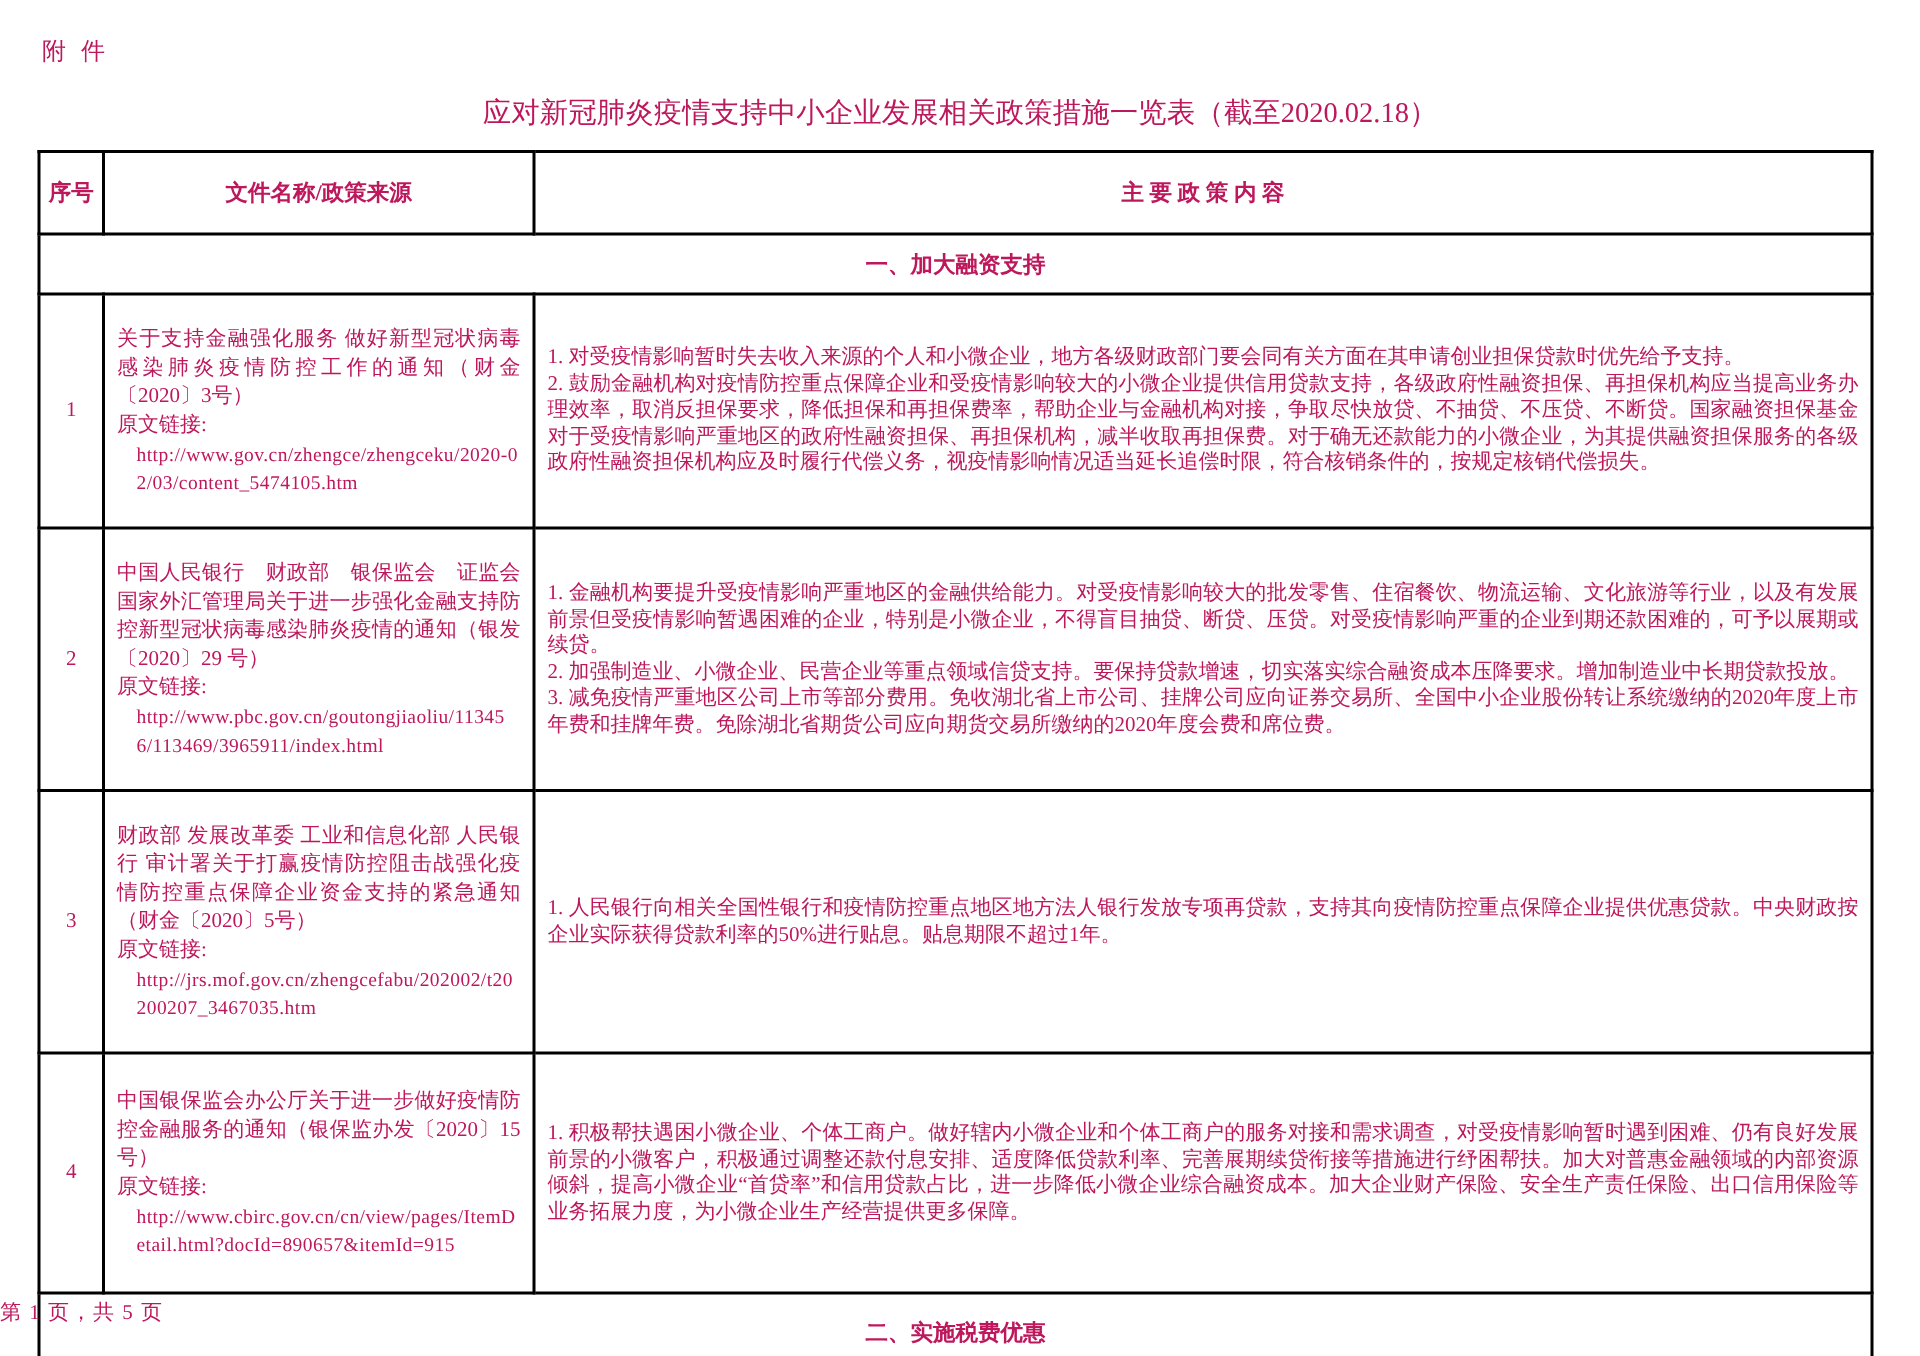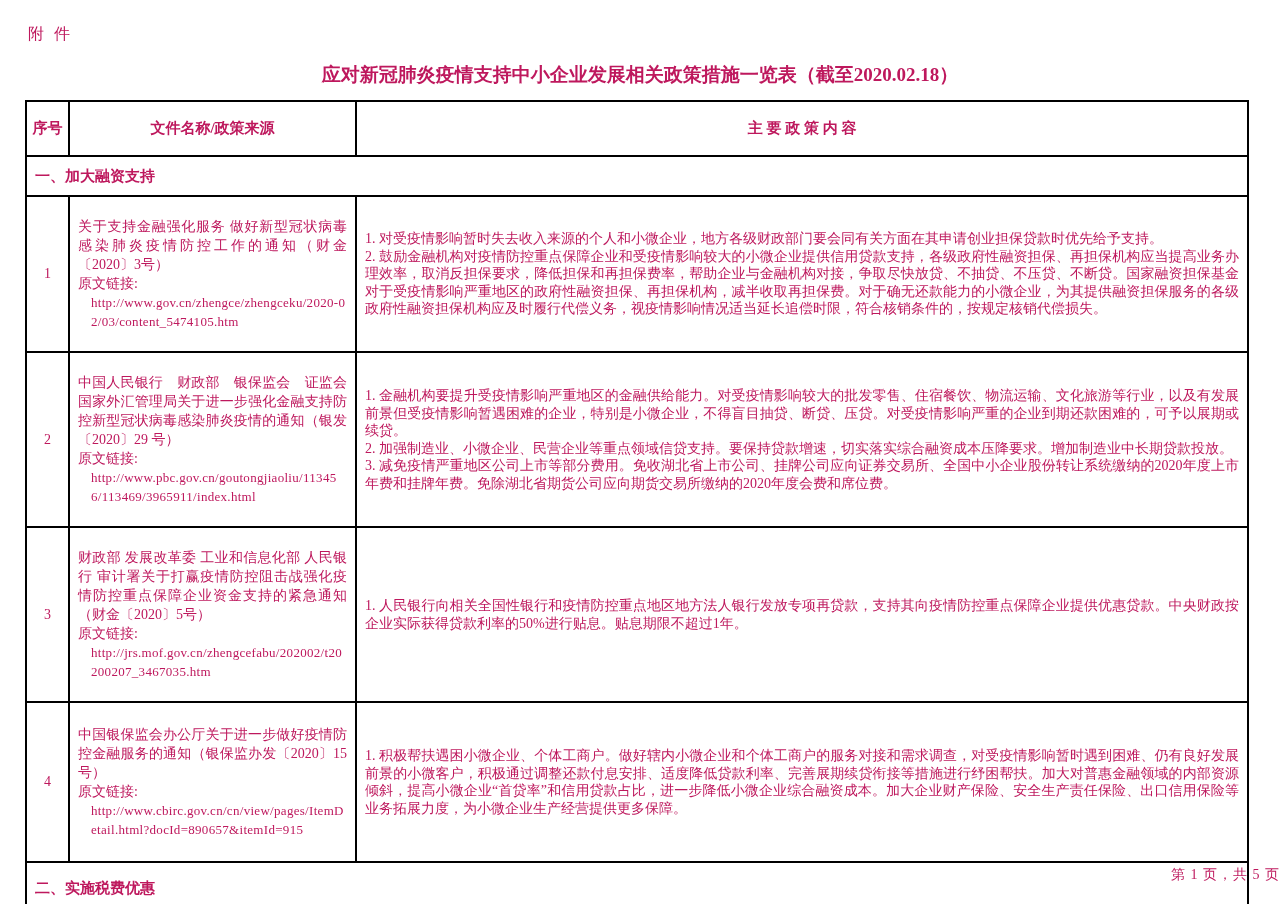--- a/index.html
+++ b/index.html
@@ -27,7 +27,7 @@
     width: 100%;
     text-align: center;
     font-size: 19px;
-    font-weight: bold;
+    font-weight: normal;
   }
   table.policy {
     position: absolute;

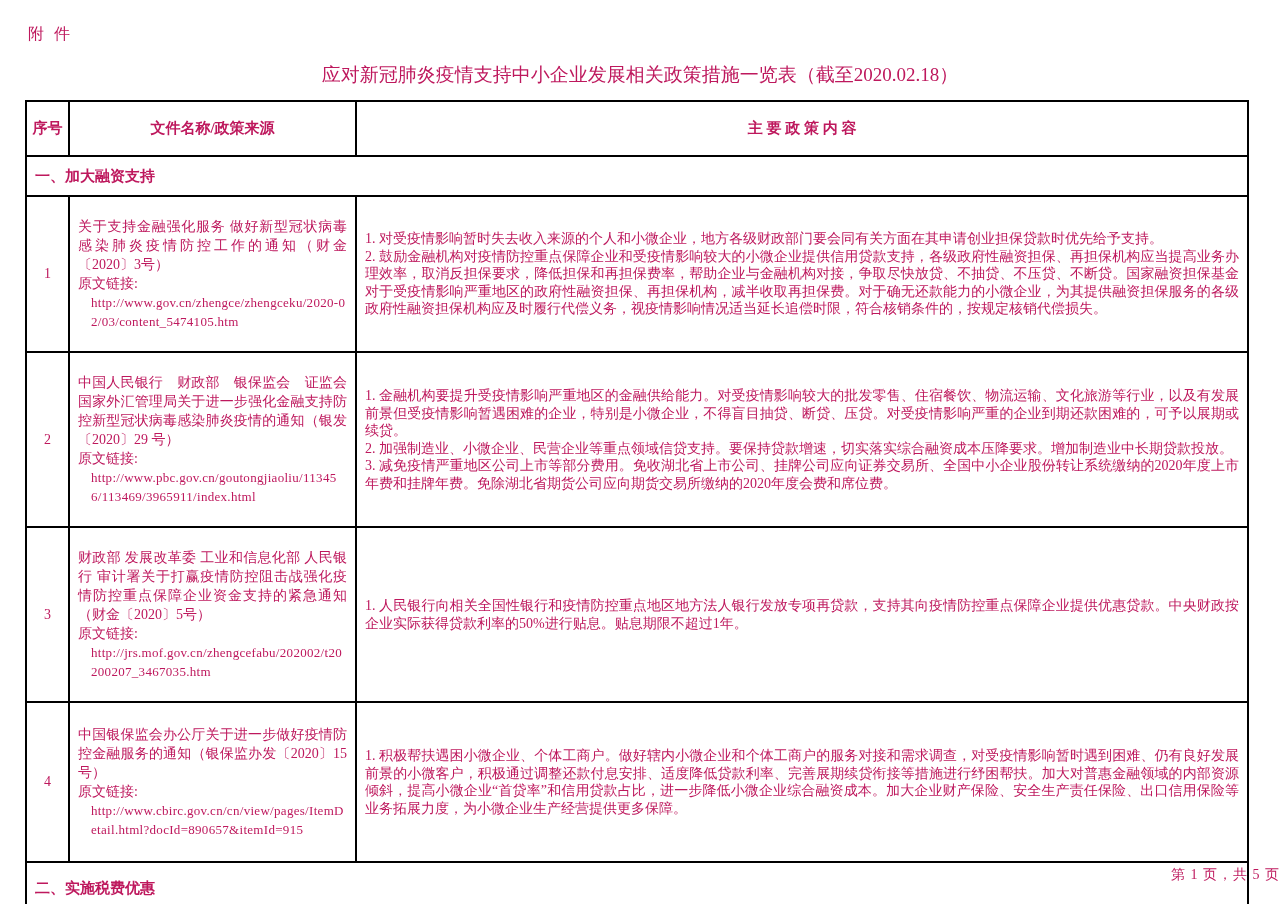--- a/index.html
+++ b/index.html
@@ -53,7 +53,7 @@
   tr.section-row td {
     font-weight: bold;
     font-size: 15px;
-    text-align: left;
+    text-align: center;
     padding: 2px 8px;
   }
   tr.sec2-row { height: 52px; padding-left: 38px; }

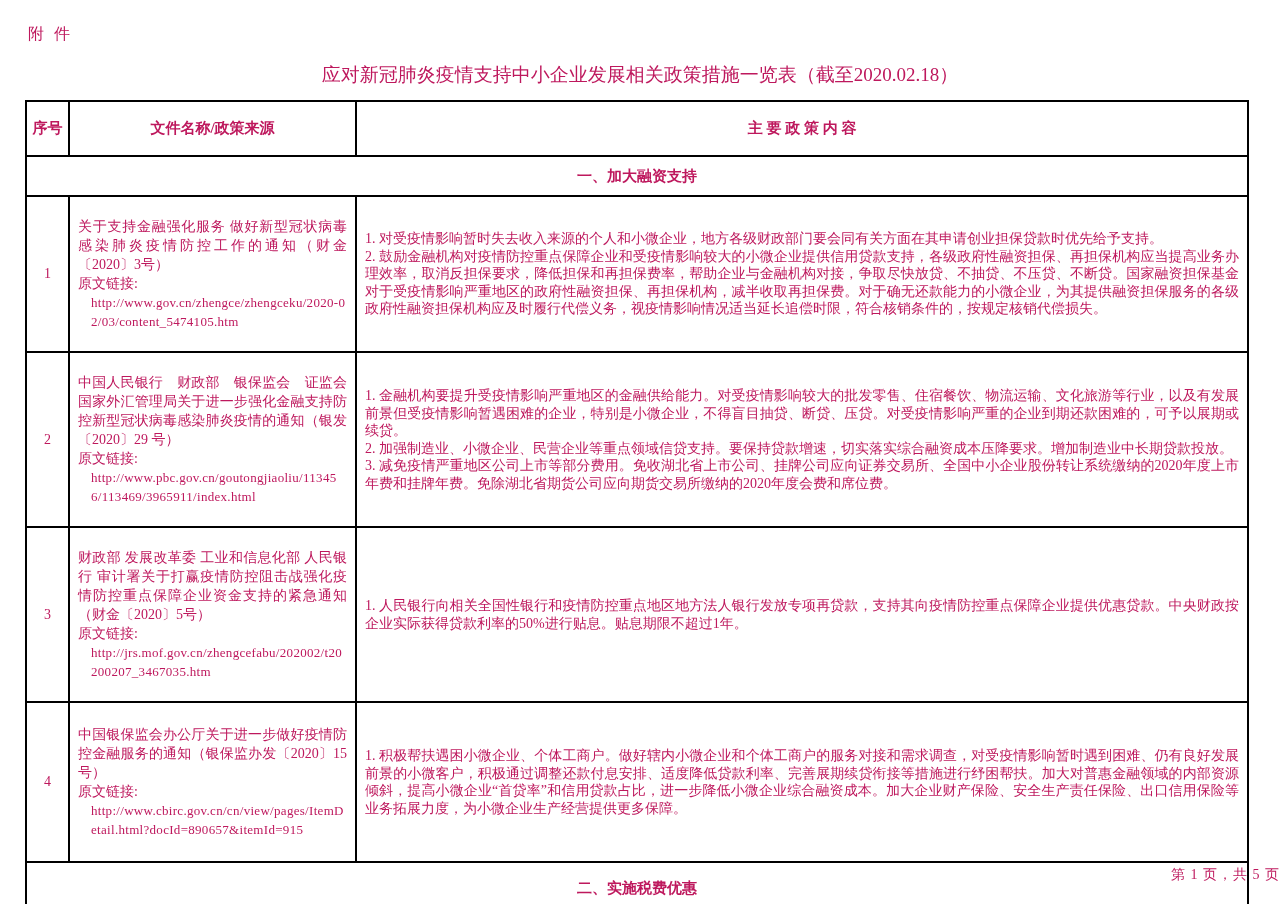--- a/index.html
+++ b/index.html
@@ -90,7 +90,7 @@
     left: 0;
     top: 866px;
     width: 100%;
-    text-align: right;
+    text-align: left;
     font-size: 14px;
     letter-spacing: 1px;
   }

